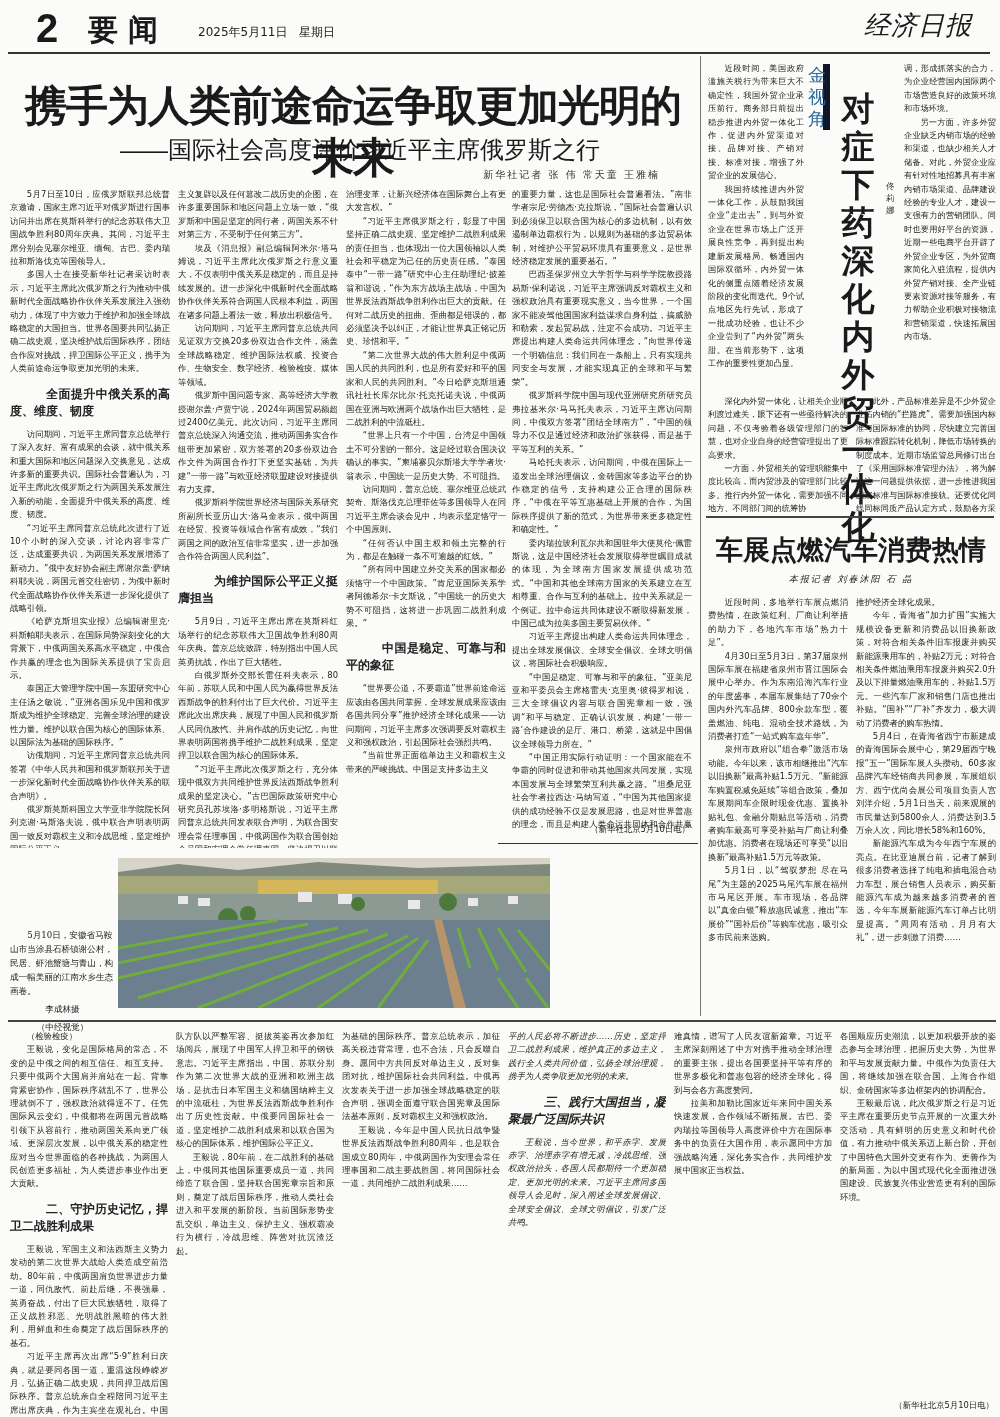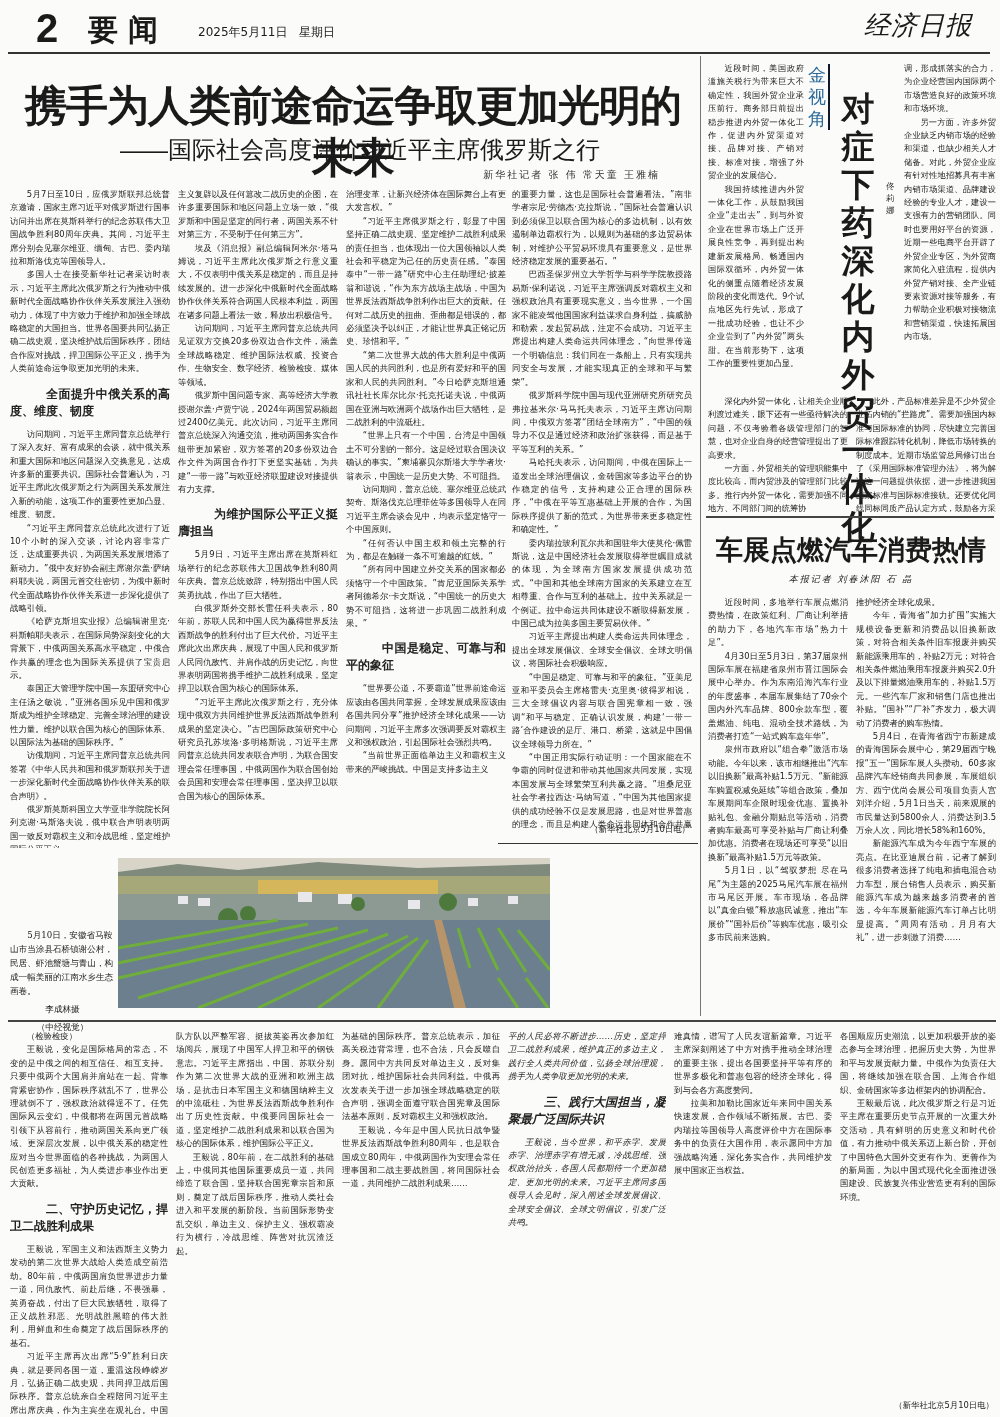--- a/index.html
+++ b/index.html
@@ -22,7 +22,7 @@
   .photo svg { width: 100%; height: 100%; display:block; }
   .caption { left: 10px; top: 928px; width: 105px; font-size: 8.6px; line-height: 14px; font-family: "DejaVu Serif", serif; }
   .caption .credit { text-align: center; margin-top: 4px; }
-  .tag-jsj { left: 808px; top: 64px; width: 22px; font-family: "DejaVu Serif", serif; color: #2d6a9a; font-size: 18px; line-height: 22px; border-right: 2px solid #0f172a; padding-right: 2px; }
+  .tag-jsj { left: 808px; top: 64px; width: 22px; font-family: "DejaVu Serif", serif; color: #2d6a9a; font-size: 18px; line-height: 22px; border-right: 7px solid #0f172a; padding-right: 2px; }
   .vert-title { left: 838px; top: 90px; width: 40px; font-weight: bold; font-size: 33px; line-height: 38px; text-align: center; }
   .vert-author { left: 886px; top: 180px; width: 12px; font-family: "DejaVu Serif", serif; font-size: 8.5px; line-height: 12px; color: #333; }
   .car-title { left: 706px; top: 532px; width: 290px; text-align: center; font-family: "DejaVu Serif", serif; font-weight: bold; font-size: 27px; line-height: 36px; }

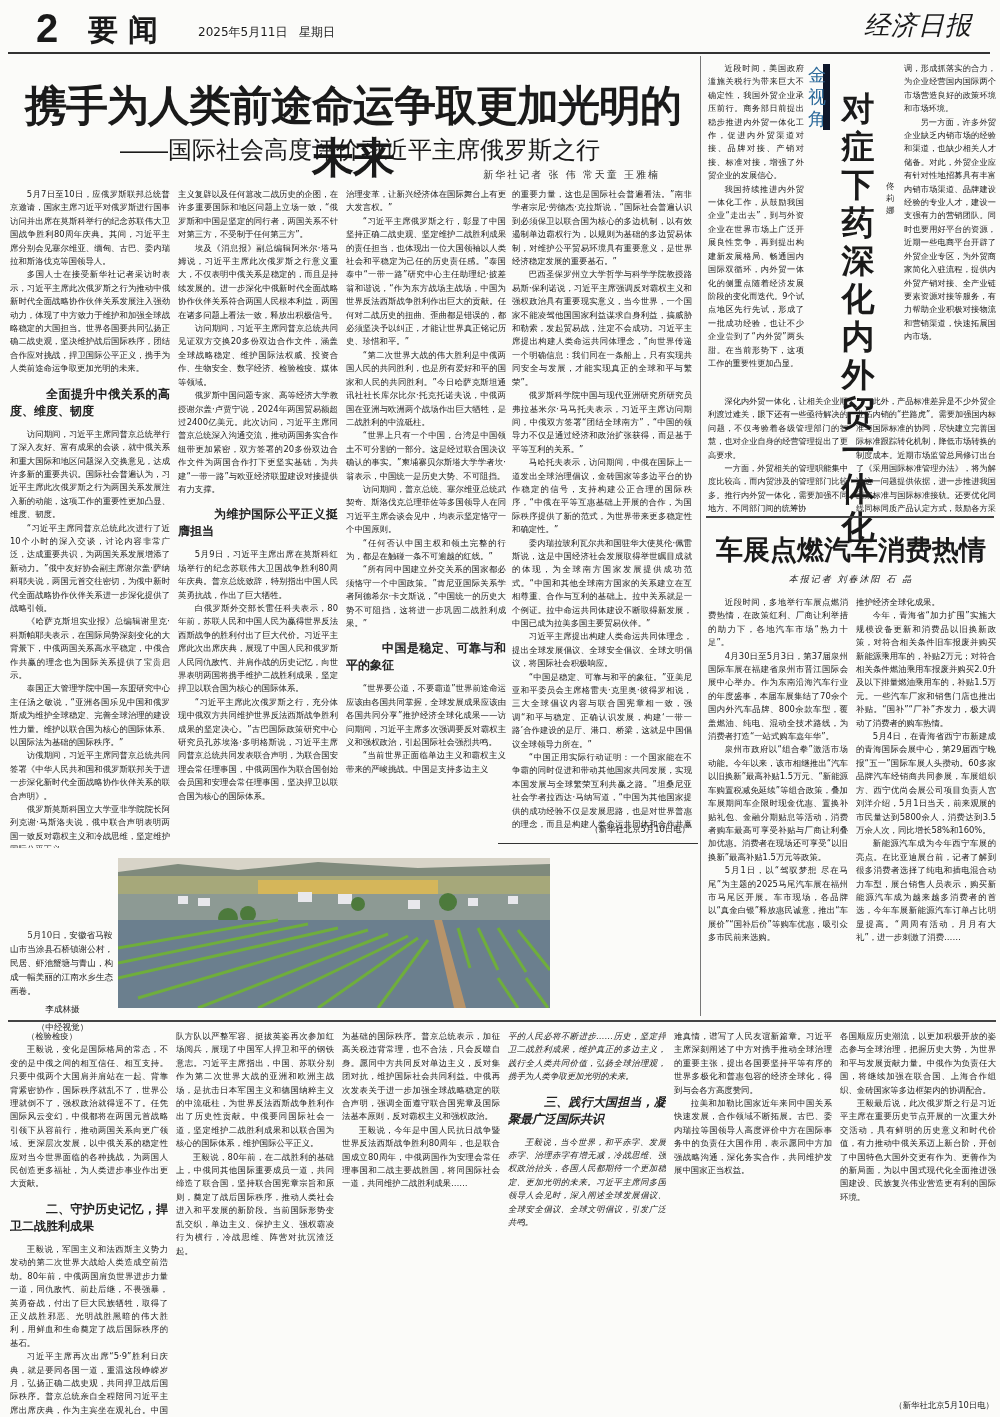--- a/index.html
+++ b/index.html
@@ -49,7 +49,7 @@
   <p>5月7日至10日，应俄罗斯联邦总统普京邀请，国家主席习近平对俄罗斯进行国事访问并出席在莫斯科举行的纪念苏联伟大卫国战争胜利80周年庆典。其间，习近平主席分别会见塞尔维亚、缅甸、古巴、委内瑞拉和斯洛伐克等国领导人。</p>
   <p>多国人士在接受新华社记者采访时表示，习近平主席此次俄罗斯之行为推动中俄新时代全面战略协作伙伴关系发展注入强劲动力，体现了中方致力于维护和加强全球战略稳定的大国担当。世界各国要共同弘扬正确二战史观，坚决维护战后国际秩序，团结合作应对挑战，捍卫国际公平正义，携手为人类前途命运争取更加光明的未来。</p>
   <h3>全面提升中俄关系的高度、维度、韧度</h3>
-  <p>访问期间，习近平主席同普京总统举行了深入友好、富有成果的会谈，就中俄关系和重大国际和地区问题深入交换意见，达成许多新的重要共识。国际社会普遍认为，习近平主席此次俄罗斯之行为两国关系发展注入新的动能，这项工作的重要性更加凸显、维度、韧度。</p>
+  <p>访问期间，习近平主席同普京总统举行了深入友好、富有成果的会谈，就中俄关系和重大国际和地区问题深入交换意见，达成许多新的重要共识。国际社会普遍认为，习近平主席此次俄罗斯之行为两国关系发展注入新的动能，全面提升中俄关系的高度、维度、韧度。</p>
   <p>“习近平主席同普京总统此次进行了近10个小时的深入交谈，讨论内容非常广泛，达成重要共识，为两国关系发展增添了新动力。”俄中友好协会副主席谢尔盖·萨纳科耶夫说，两国元首交往密切，为俄中新时代全面战略协作伙伴关系进一步深化提供了战略引领。</p>
   <p>《哈萨克斯坦实业报》总编辑谢里克·科斯帕耶夫表示，在国际局势深刻变化的大背景下，中俄两国关系高水平稳定，中俄合作共赢的理念也为国际关系提供了宝贵启示。</p>
   <p>泰国正大管理学院中国—东盟研究中心主任汤之敏说，“亚洲各国乐见中国和俄罗斯成为维护全球稳定、完善全球治理的建设性力量。维护以联合国为核心的国际体系、以国际法为基础的国际秩序。”</p>

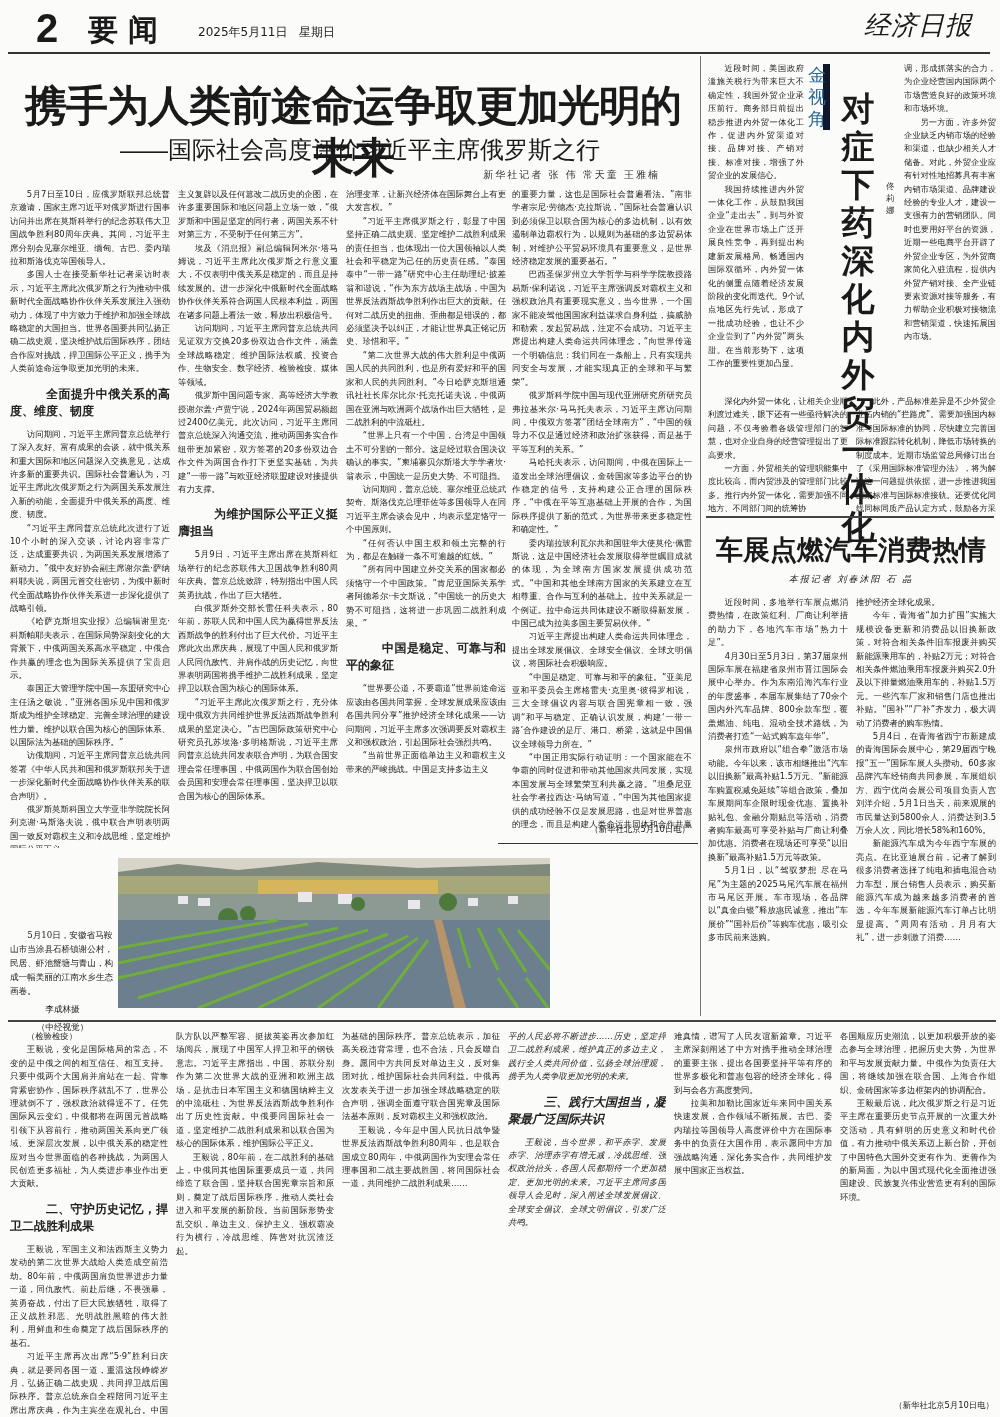--- a/index.html
+++ b/index.html
@@ -61,6 +61,7 @@
   <p>埃及《消息报》副总编辑阿米尔·塔马姆说，习近平主席此次俄罗斯之行意义重大，不仅表明中俄关系是稳定的，而且是持续发展的。进一步深化中俄新时代全面战略协作伙伴关系符合两国人民根本利益，两国在诸多问题上看法一致，释放出积极信号。</p>
   <p>访问期间，习近平主席同普京总统共同见证双方交换20多份双边合作文件，涵盖全球战略稳定、维护国际法权威、投资合作、生物安全、数字经济、检验检疫、媒体等领域。</p>
   <p>俄罗斯中国问题专家、高等经济大学教授谢尔盖·卢贾宁说，2024年两国贸易额超过2400亿美元。此次访问，习近平主席同普京总统深入沟通交流，推动两国务实合作纽带更加紧密，双方签署的20多份双边合作文件为两国合作打下更坚实基础，为共建“一带一路”与欧亚经济联盟建设对接提供有力支撑。</p>
+  <p>俄罗斯科学院世界经济与国际关系研究所副所长亚历山大·洛马金表示，俄中两国在经贸、投资等领域合作富有成效，“我们两国之间的政治互信非常坚实，进一步加强合作符合两国人民利益”。</p>
   <h3>为维护国际公平正义挺膺担当</h3>
   <p>5月9日，习近平主席出席在莫斯科红场举行的纪念苏联伟大卫国战争胜利80周年庆典。普京总统致辞，特别指出中国人民英勇抗战，作出了巨大牺牲。</p>
   <p>白俄罗斯外交部长雷任科夫表示，80年前，苏联人民和中国人民为赢得世界反法西斯战争的胜利付出了巨大代价。习近平主席此次出席庆典，展现了中国人民和俄罗斯人民同仇敌忾、并肩作战的历史记忆，向世界表明两国将携手维护二战胜利成果，坚定捍卫以联合国为核心的国际体系。</p>

